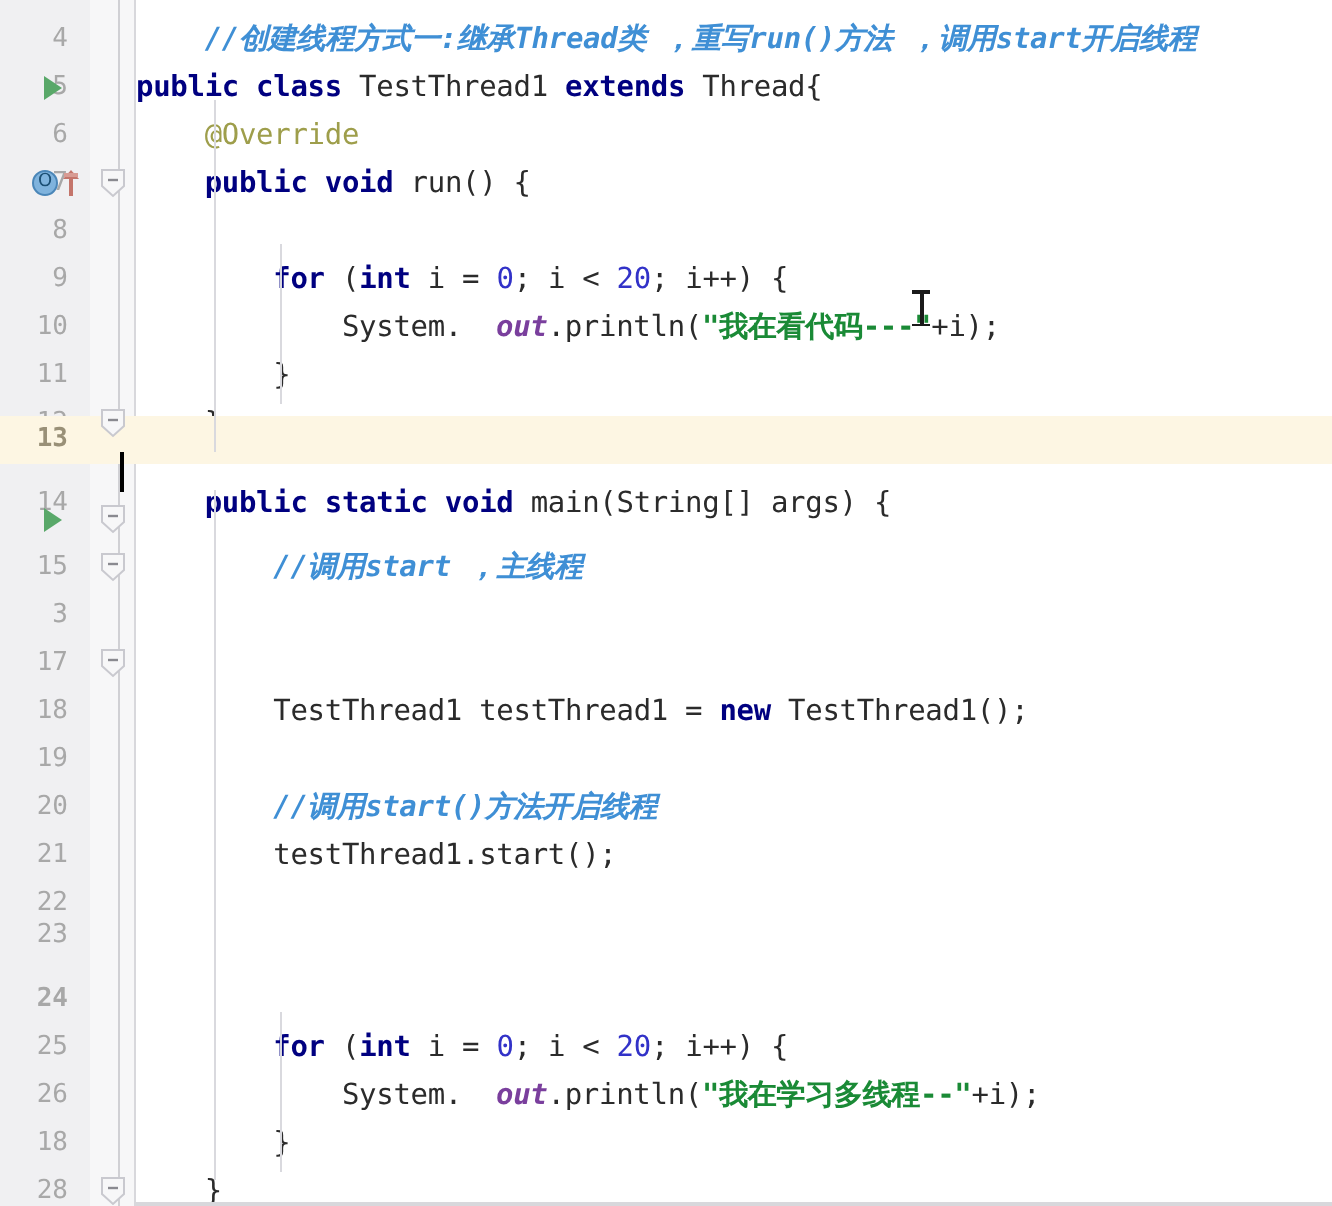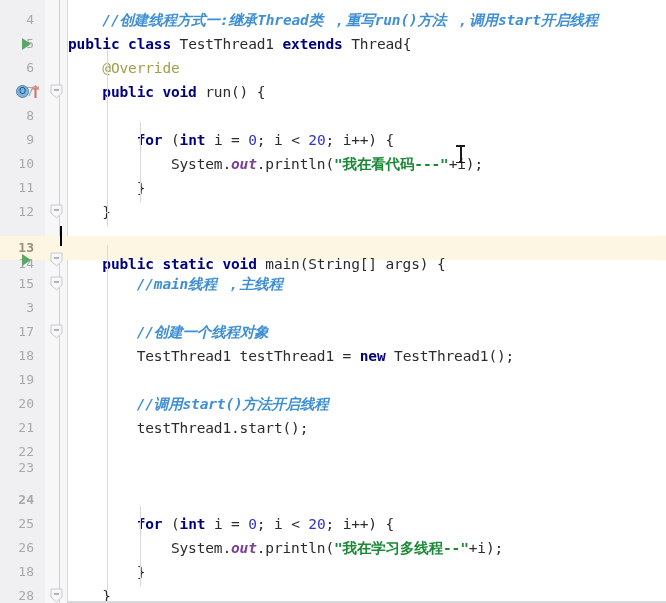--- a/index.html
+++ b/index.html
@@ -64,7 +64,7 @@
   .str  { color:#1a8a36; font-weight:bold; }
   .num  { color:#3232c8; }
   .anno { color:#9e9e4b; }
-  .stat { color:#7a3f9d; font-style:italic; font-weight:bold; }
+  .stat { color:#7a3f9d; font-style:italic; font-weight:bold;margin-left:17px; }
   .plain{ color:#2b2b2b; }
   
   .iguide{

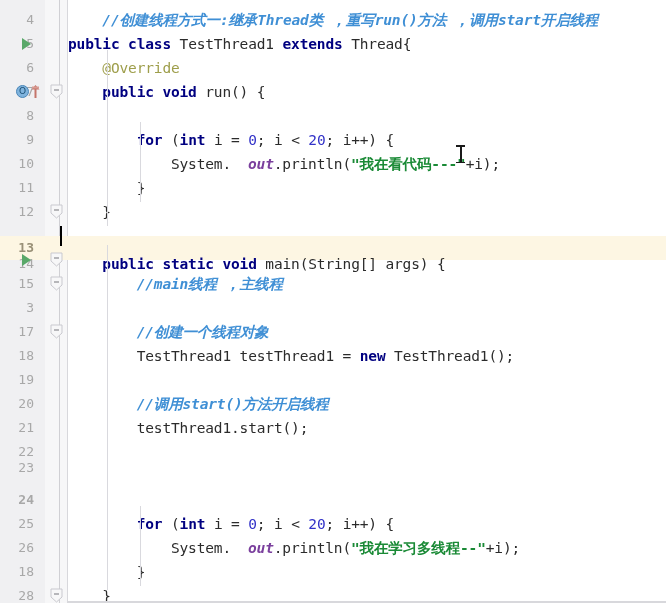--- a/index.html
+++ b/index.html
@@ -160,7 +160,7 @@
         <div class="ln">12</div>
         <div class="code"><span class="plain">    }</span></div>
       </div>
-      <div class="row current" style="top: 236px; font-weight: bold;">
+      <div class="row current" style="top: 208px; font-weight: bold;">
         <div class="cl-hl"></div>
         <div class="ln">13</div>
         <div class="code"></div>

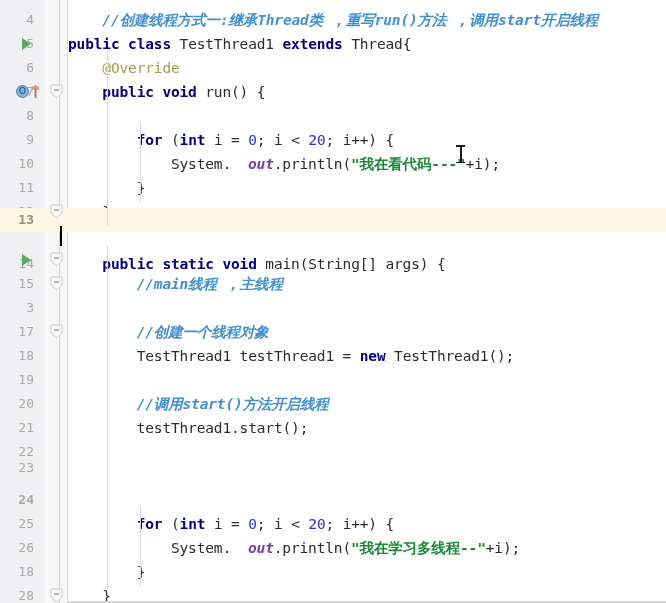--- a/index.html
+++ b/index.html
@@ -165,7 +165,7 @@
         <div class="ln">13</div>
         <div class="code"></div>
       </div>
-      <div class="row" style="top: 252px;">
+      <div class="row" style="top: 240px;">
         <div class="ln">14</div>
         <div class="code"><span class="kw">    public static void </span><span class="plain">main(String[] args) {</span></div>
       </div>

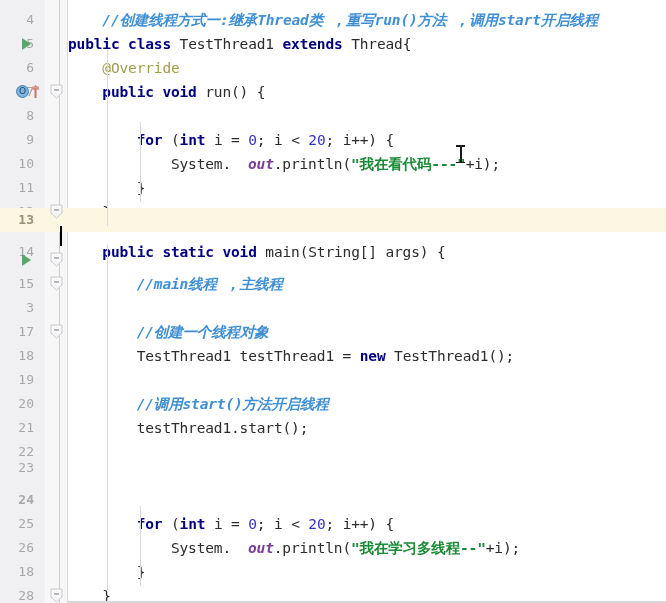--- a/index.html
+++ b/index.html
@@ -171,7 +171,7 @@
       </div>
       <div class="row" style="top: 272px;">
         <div class="ln">15</div>
-        <div class="code"><span class="cmt">        //main线程 ，主线程</span></div>
+        <div class="code"><span class="cmt">        //调用start ，主线程</span></div>
       </div>
       <div class="row" style="top: 296px;">
         <div class="ln">3</div>

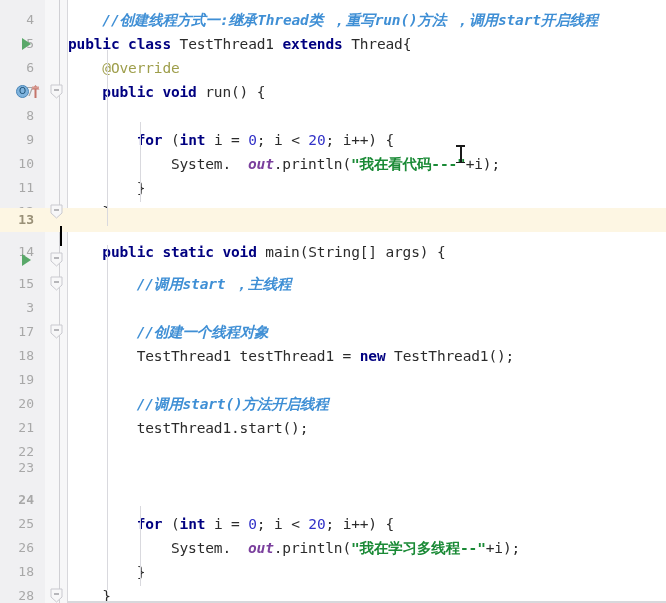--- a/index.html
+++ b/index.html
@@ -179,7 +179,6 @@
       </div>
       <div class="row" style="top: 320px; text-decoration: underline;">
         <div class="ln">17</div>
-        <div class="code"><span class="cmt">        //创建一个线程对象</span></div>
       </div>
       <div class="row" style="top: 344px;">
         <div class="ln">18</div>

